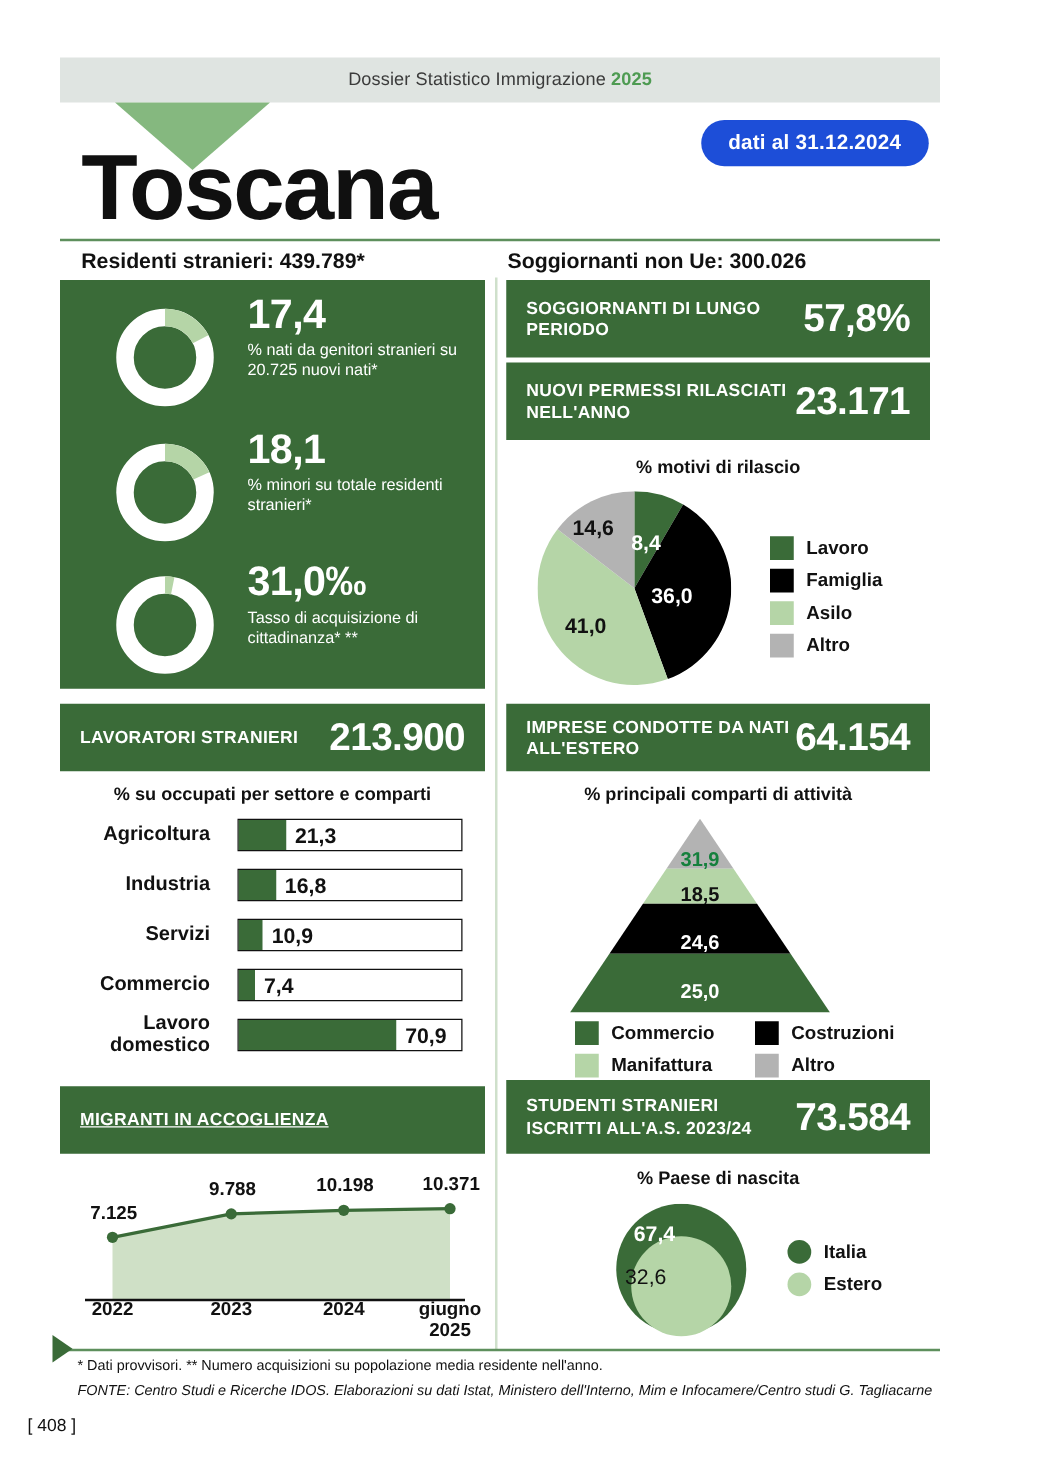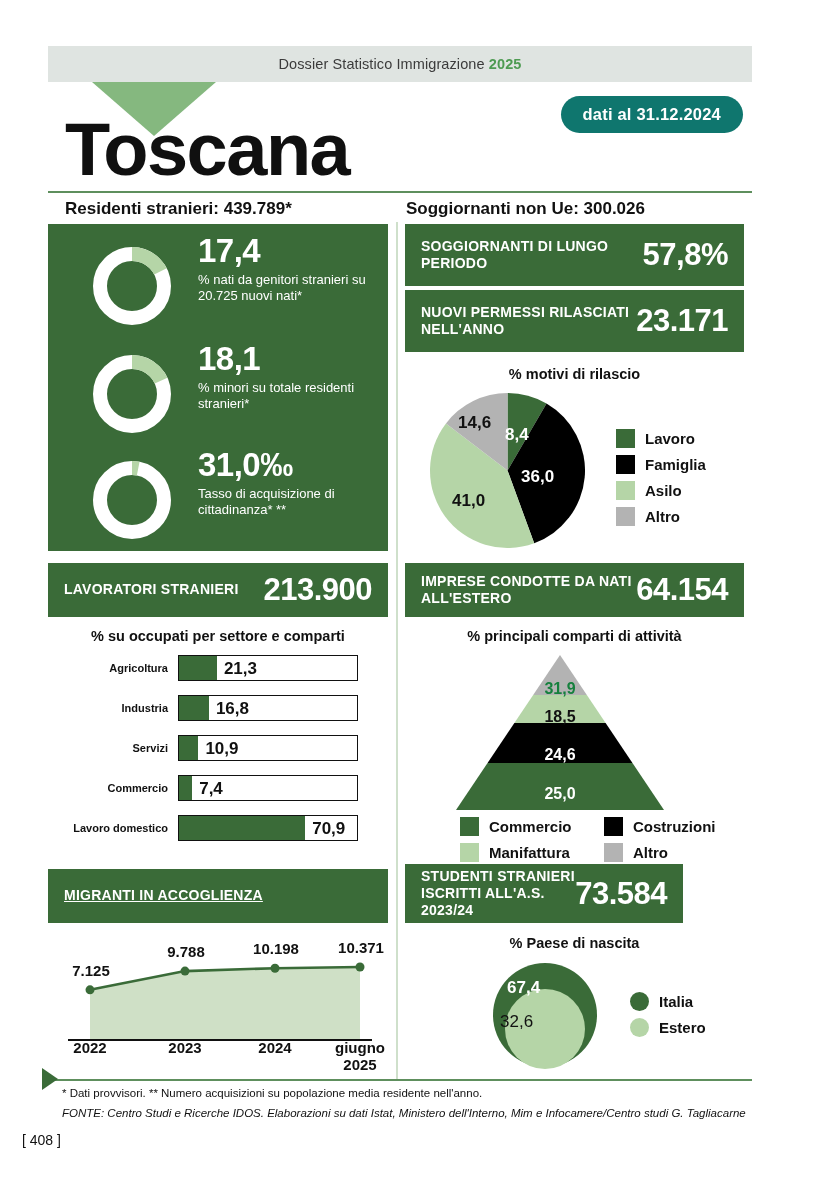--- a/index.html
+++ b/index.html
@@ -16,7 +16,7 @@
        border-left:62px solid transparent;border-right:62px solid transparent;border-top:54px solid #85b87f;}
   .region-title{position:absolute;left:65px;top:113px;font-size:74px;font-weight:bold;letter-spacing:-1.5px;
                 color:#101010;line-height:1;font-family:"Liberation Sans",sans-serif;}
-  .date-badge{position:absolute;right:88px;top:96px;background:#0f766e;color:#fff;border-radius:20px;
+  .date-badge{position:absolute;right:88px;top:96px;background:#1d4ed8;color:#fff;border-radius:20px;
               padding:9px 22px;font-size:16.5px;font-weight:bold;letter-spacing:.2px;}
 
   .rule-top{position:absolute;left:48px;top:191px;width:704px;height:2px;background:#5e8f5d;}

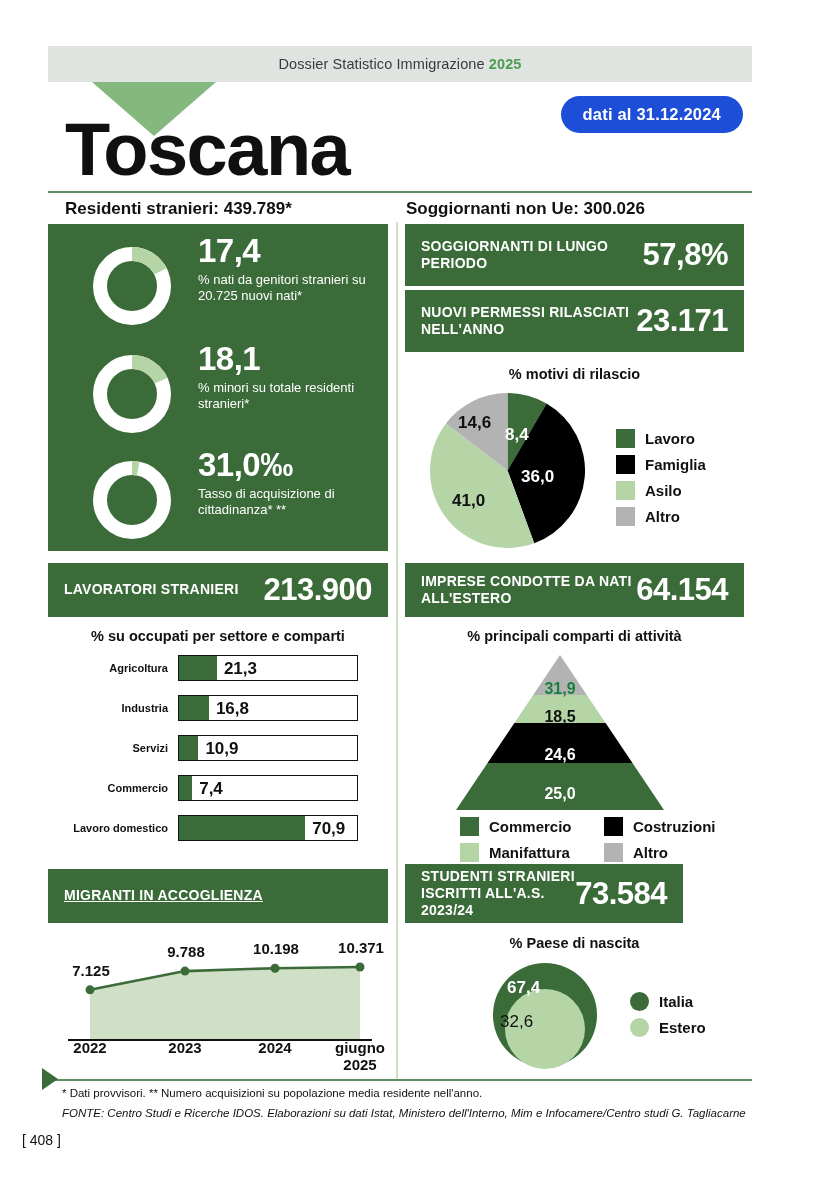--- a/index.html
+++ b/index.html
@@ -68,7 +68,7 @@
   
   .hbars{position:absolute;left:48px;top:655px;width:340px;}
   .hbar{display:flex;align-items:center;height:26px;margin-bottom:14px;}
-  .hbar .name{width:120px;text-align:right;font-size:11px;font-weight:bold;padding-right:10px;line-height:1.1;}
+  .hbar .name{width:120px;text-align:right;font-size:16px;font-weight:bold;padding-right:22px;line-height:1.1;}
   .hbar .track{position:relative;width:180px;height:26px;border:1.5px solid #111;background:#fff;box-sizing:border-box;}
   .hbar .fill{position:absolute;left:0;top:0;height:100%;background:#3a6b38;}
   .hbar .num{position:absolute;top:0;height:26px;line-height:26px;font-size:17px;font-weight:bold;color:#111;}

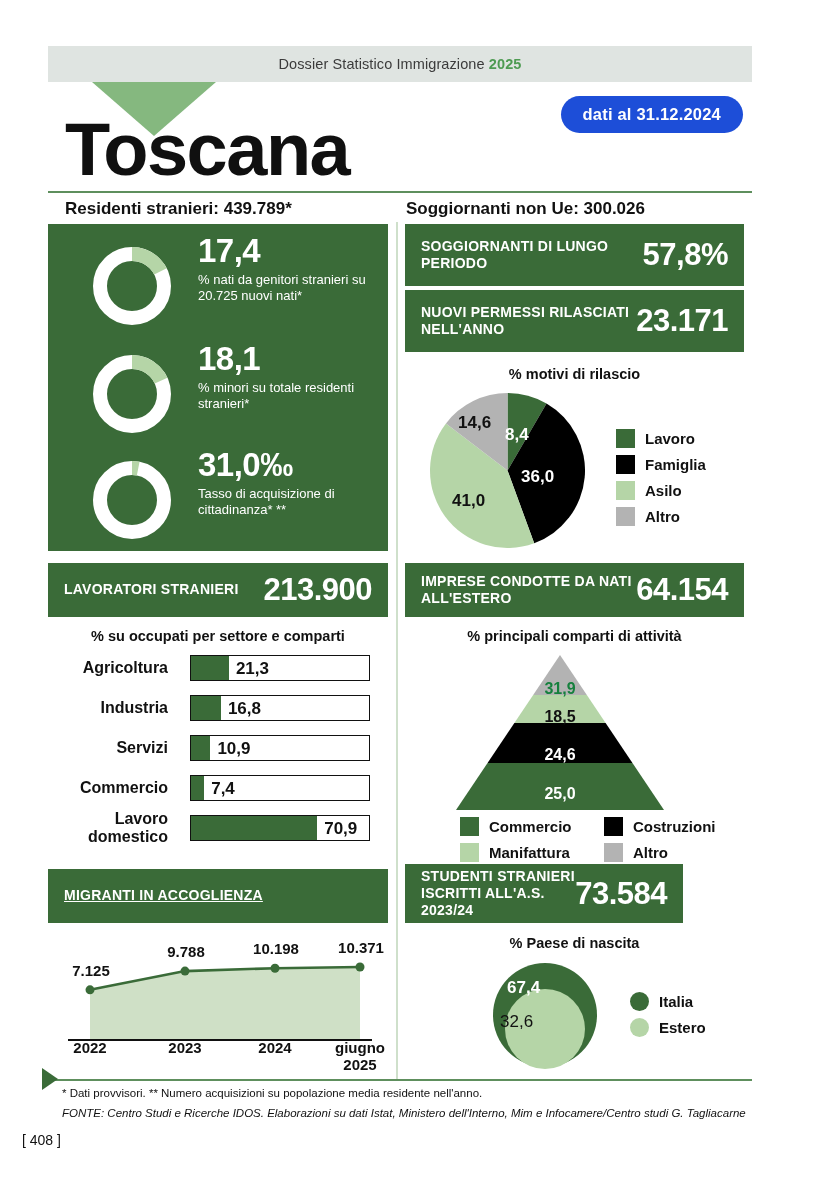--- a/index.html
+++ b/index.html
@@ -63,7 +63,7 @@
   .sb3{left:48px;top:563px;width:340px;height:54px;}
   .sb4{left:405px;top:563px;width:339px;height:54px;}
   .sb5{left:48px;top:869px;width:340px;height:54px;text-decoration:underline;}
-  .sb6{left:405px;top:864px;width:278px;height:59px;justify-content:space-between;}
+  .sb6{left:405px;top:864px;width:339px;height:59px;justify-content:space-between;}
 
   
   .hbars{position:absolute;left:48px;top:655px;width:340px;}

